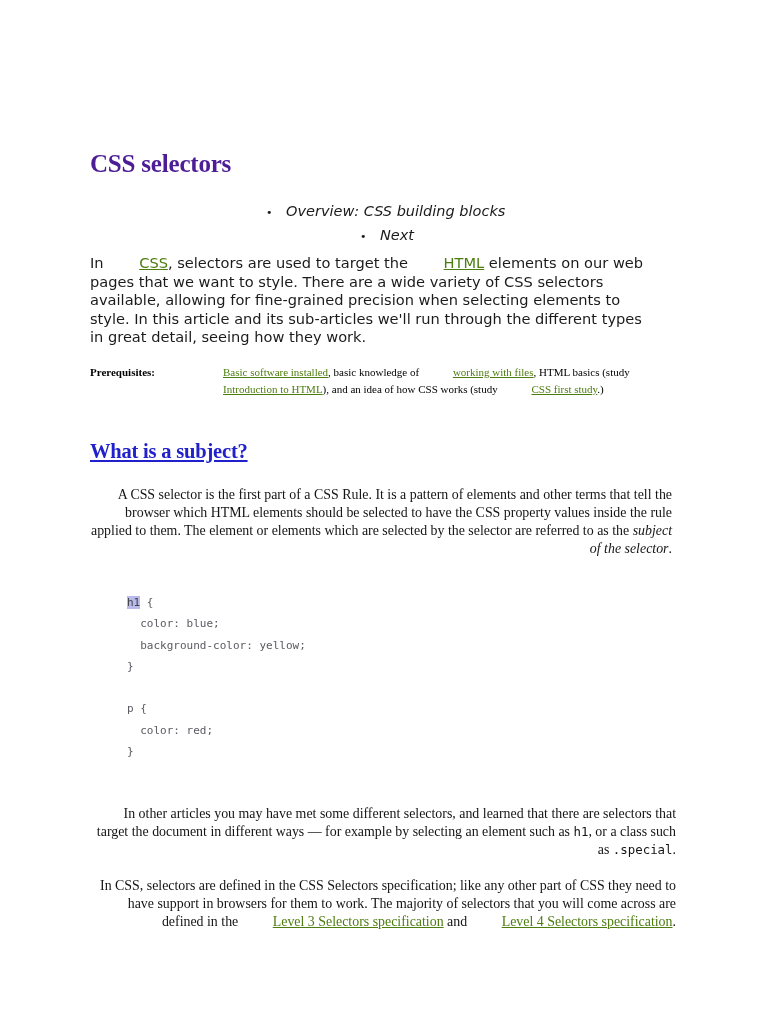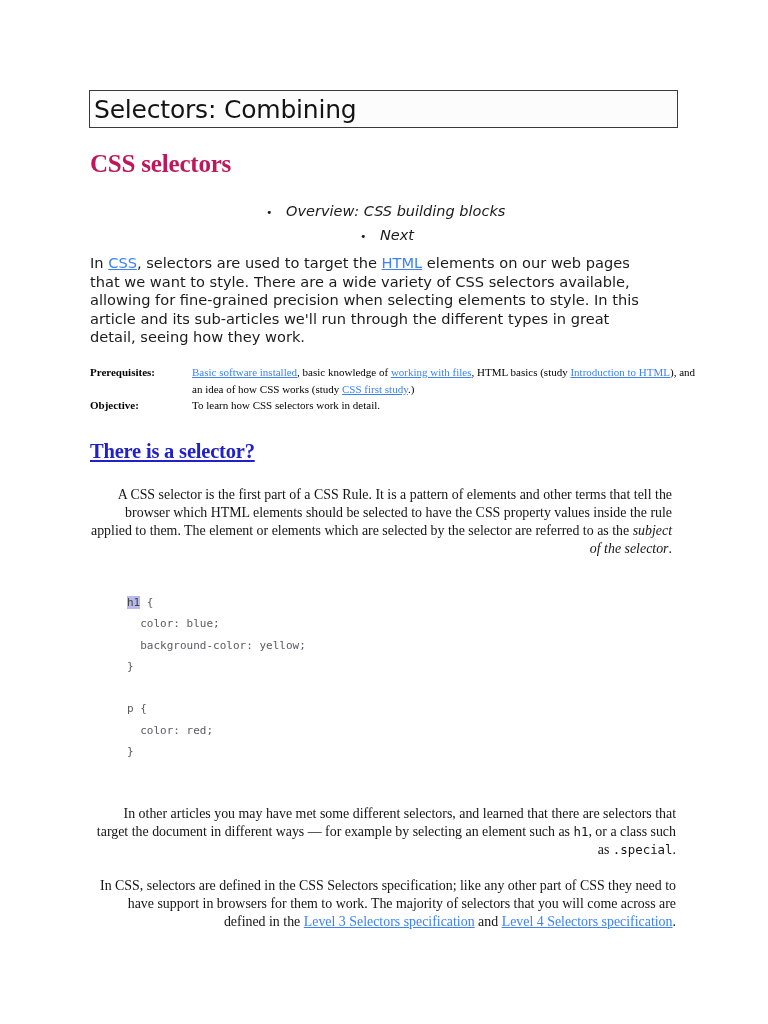--- a/index.html
+++ b/index.html
@@ -184,9 +184,6 @@
 
 <div class="page">
 
-  <div class="title-box">
-    <span class="title-text">Selectors: Combining</span>
-  </div>
 
   <div class="h-css-selectors">CSS selectors</div>
 

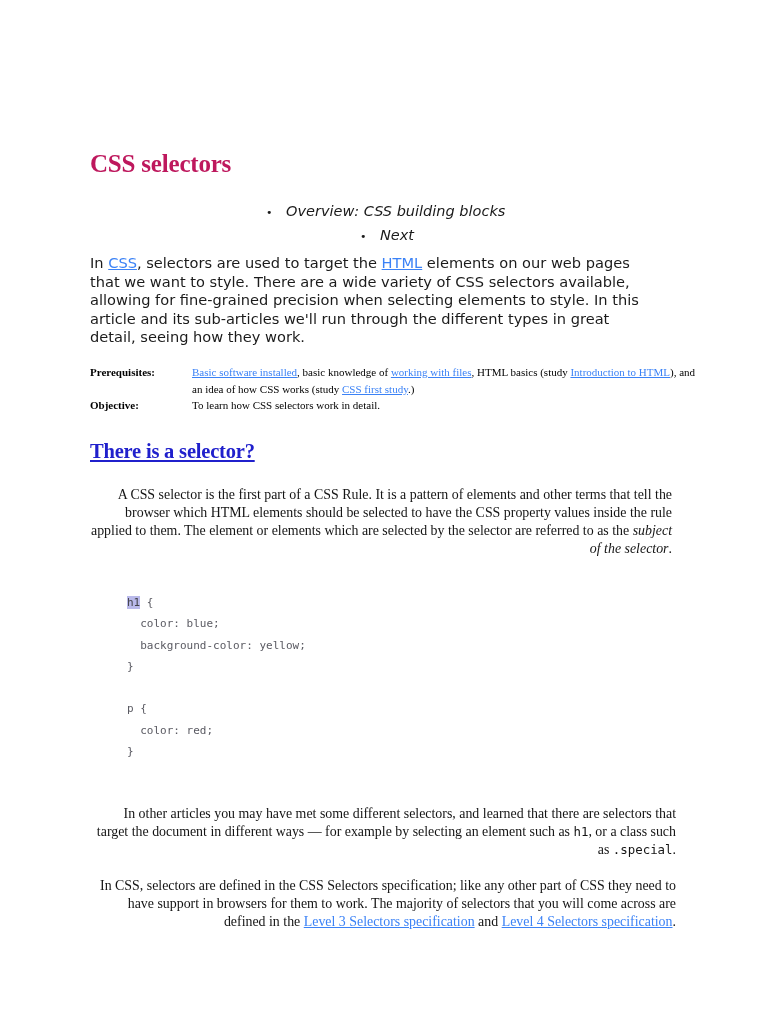--- a/index.html
+++ b/index.html
@@ -57,7 +57,7 @@
     font-family: "Liberation Serif", "DejaVu Serif", serif;
     font-size: 25px;
     font-weight: bold;
-    color: #be185d;
+    color: #4c1d95;
     letter-spacing: -0.2px;
   }
 

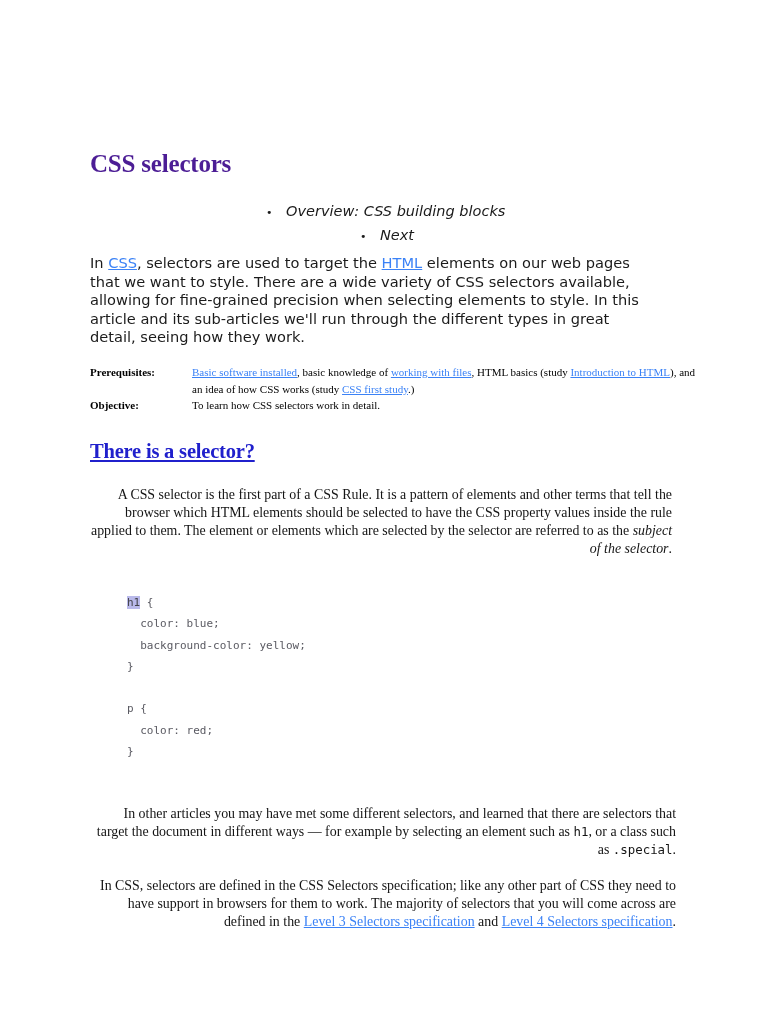--- a/index.html
+++ b/index.html
@@ -101,8 +101,9 @@
   }
   .intro-para a.doclink,
   a.doclink {
-    color: #3b82f6;
+    color: #4d7c0f;
     text-decoration: underline;
+    margin-left: 31px;
   }
 
   

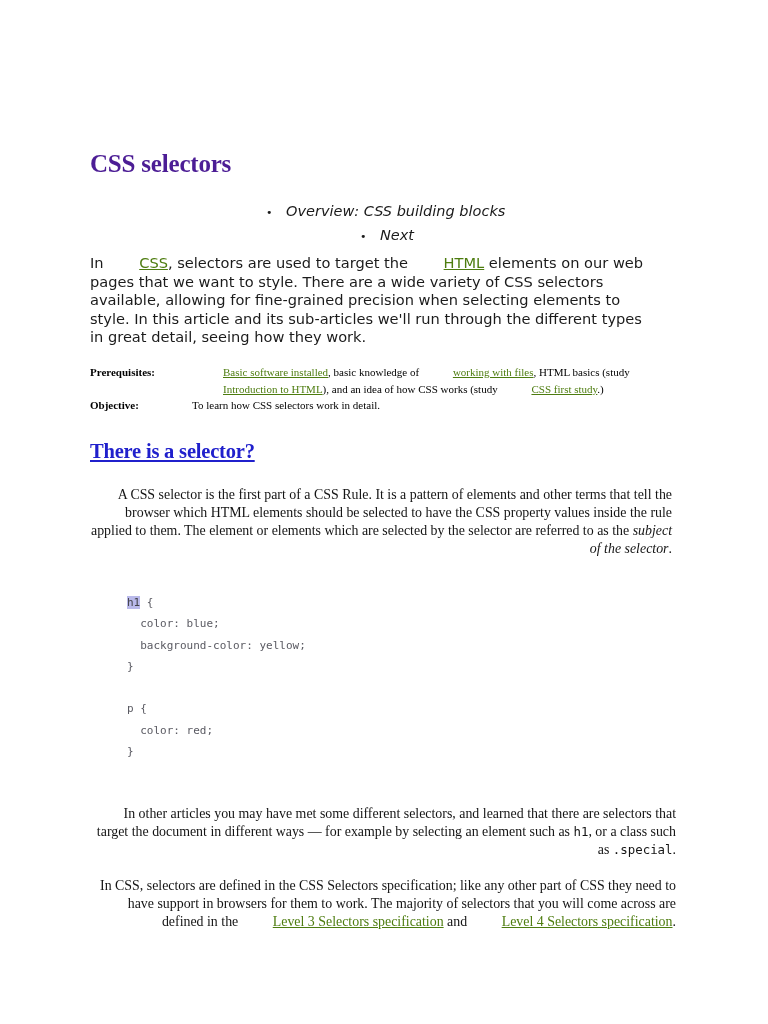--- a/index.html
+++ b/index.html
@@ -207,10 +207,6 @@
       <td class="label">Prerequisites:</td>
       <td class="value"><a class="doclink" href="#">Basic software installed</a><span>, basic knowledge of </span><a class="doclink" href="#">working with files</a><span>, HTML basics (study </span><a class="doclink" href="#">Introduction to HTML</a><span>), and an idea of how CSS works (study </span><a class="doclink" href="#">CSS first study</a><span>.)</span></td>
     </tr>
-    <tr>
-      <td class="label">Objective:</td>
-      <td class="value">To learn how CSS selectors work in detail.</td>
-    </tr>
   </tbody>
     </table>
 

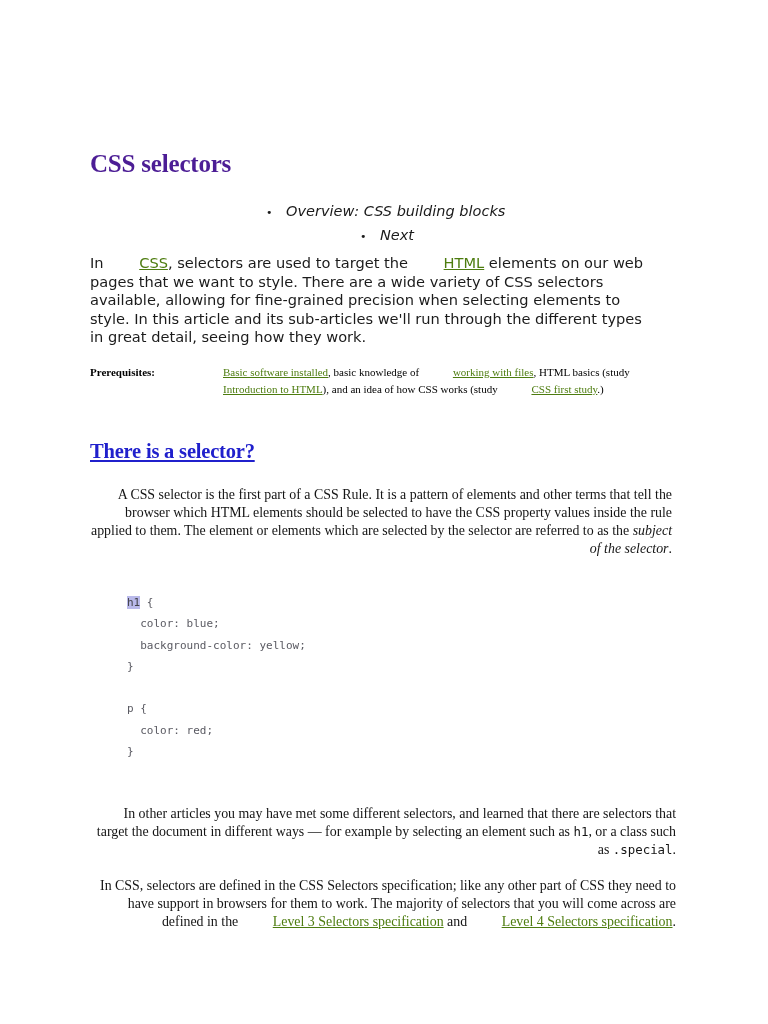--- a/index.html
+++ b/index.html
@@ -210,7 +210,7 @@
   </tbody>
     </table>
 
-  <div class="section-heading">There is a selector?</div>
+  <div class="section-heading">What is a subject?</div>
 
   <div class="body-para p1"><span>A CSS selector is the first part of a CSS Rule. It is a pattern of elements and other terms that tell the browser which HTML elements should be selected to have the CSS property values inside the rule applied to them. The element or elements which are selected by the selector are referred to as the </span><em>subject of the selector</em><span>.</span></div>
 

